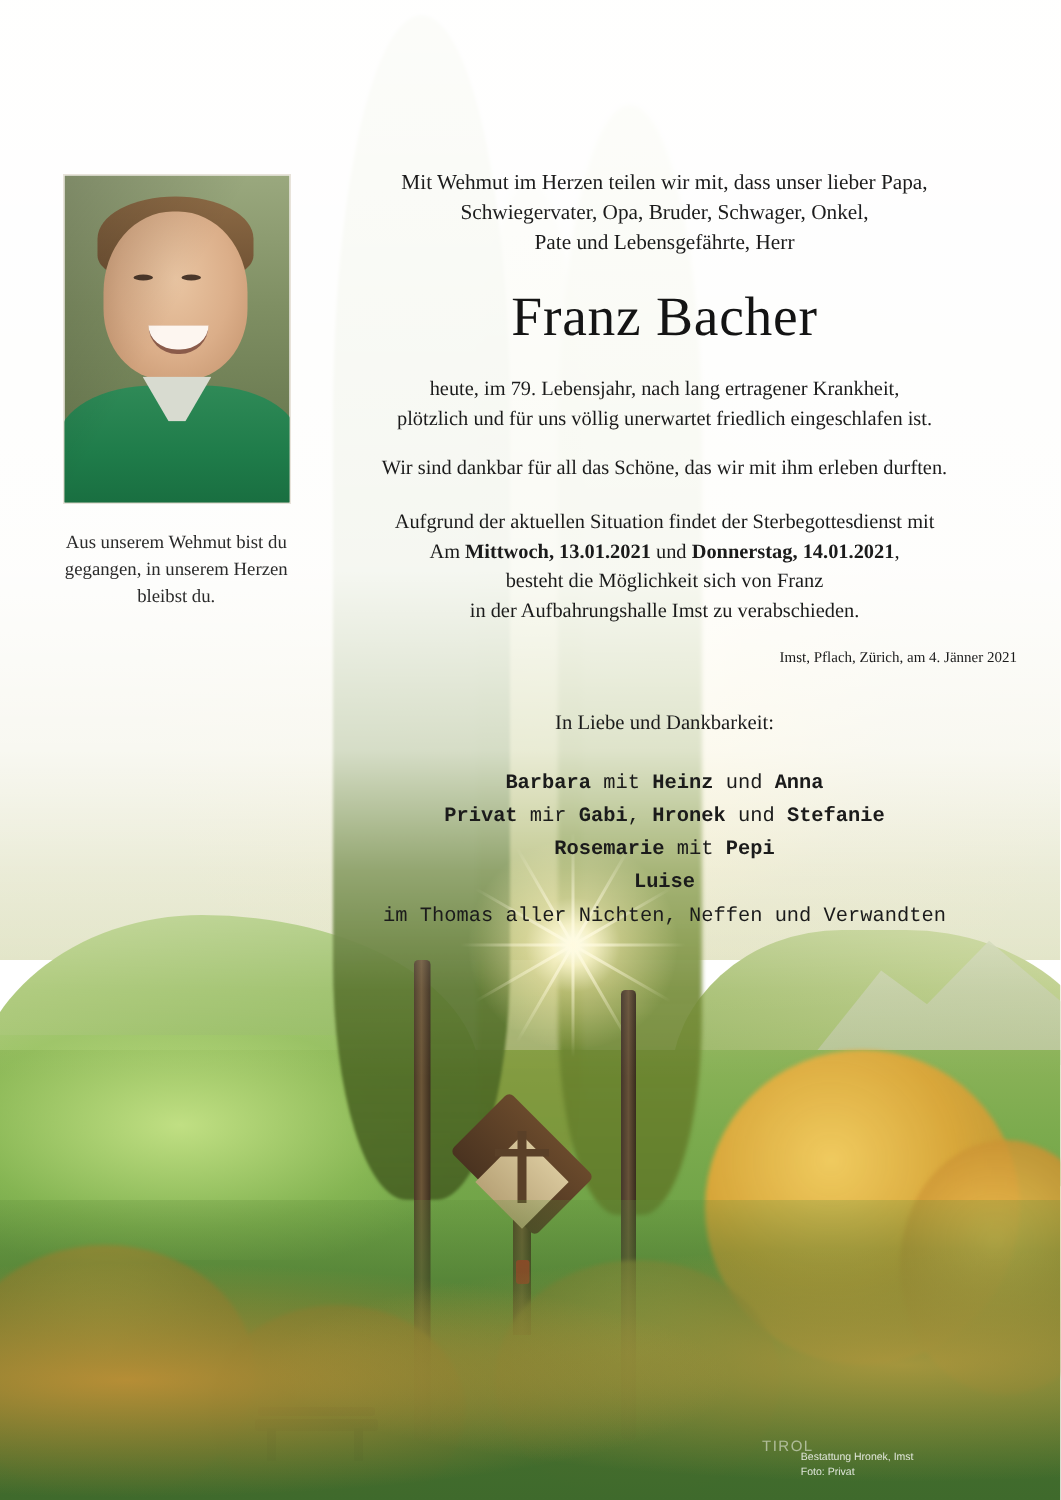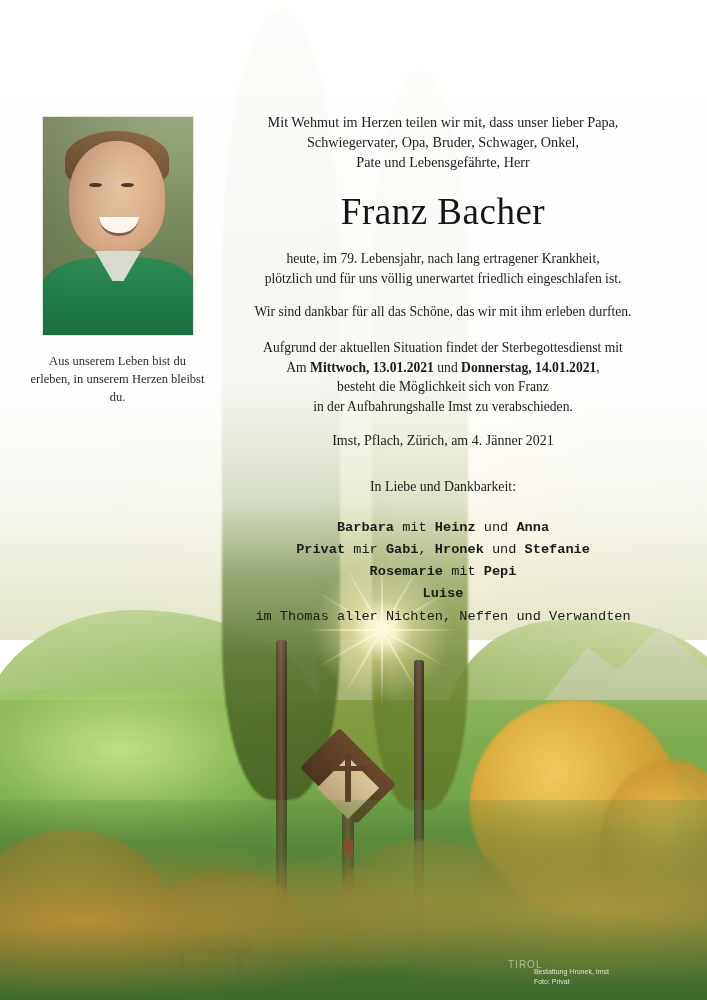--- a/index.html
+++ b/index.html
@@ -418,7 +418,7 @@
       <div class="portrait-shadow"></div>
     </div>
 
-    <div class="caption">Aus unserem Leben bist du erleben, in unserem Herzen bleibst du.</div>
+    <div class="caption">Aus unserem Wehmut bist du gegangen, in unserem Herzen bleibst du.</div>
 
     <div class="notice">
 

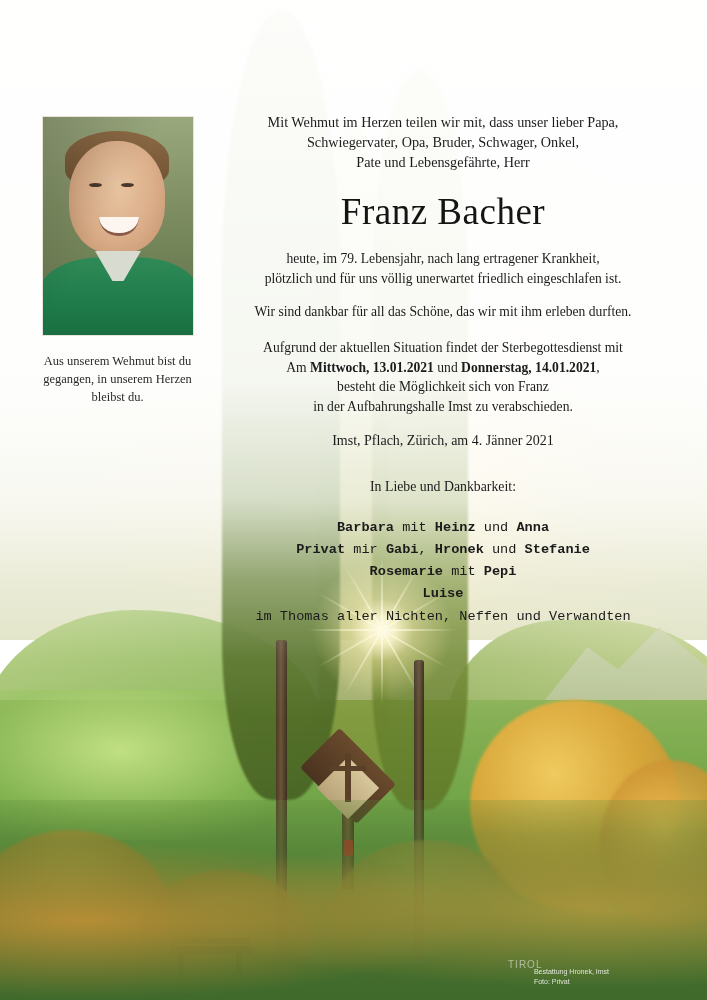--- a/index.html
+++ b/index.html
@@ -311,8 +311,9 @@
   .para.tight { margin-bottom: 14px; }
   .para b { font-weight: bold; margin-top: 32px; }
   .place-line {
-    font-size: 14px;
+    font-size: 10px;
     margin: 0 0 30px 0;
+    text-align: right;
   }
   .thanks {
     font-size: 13.8px;

